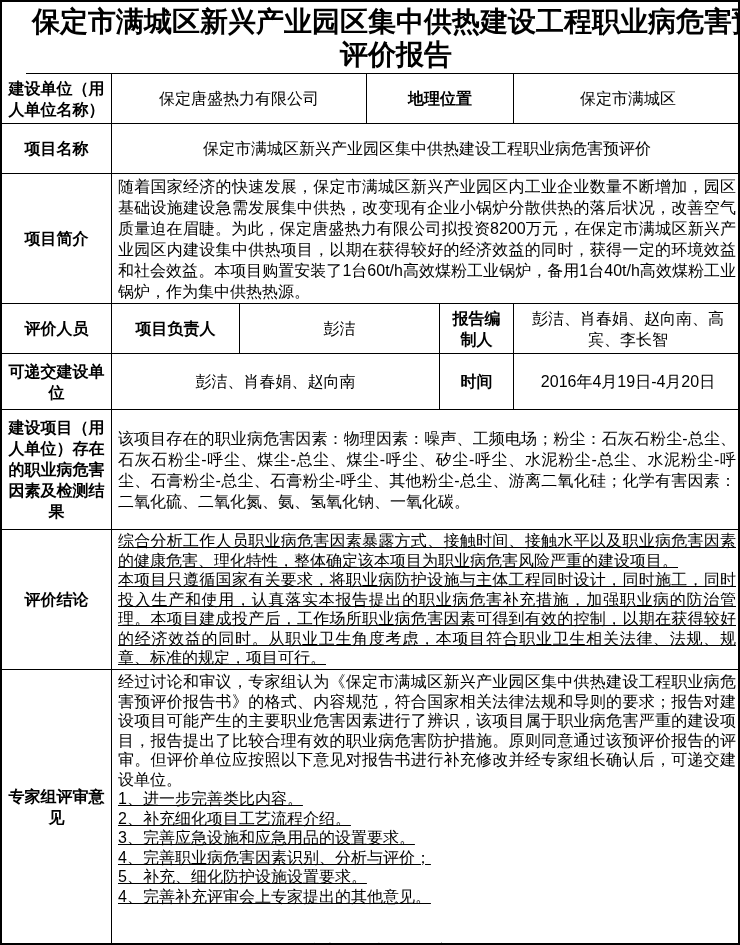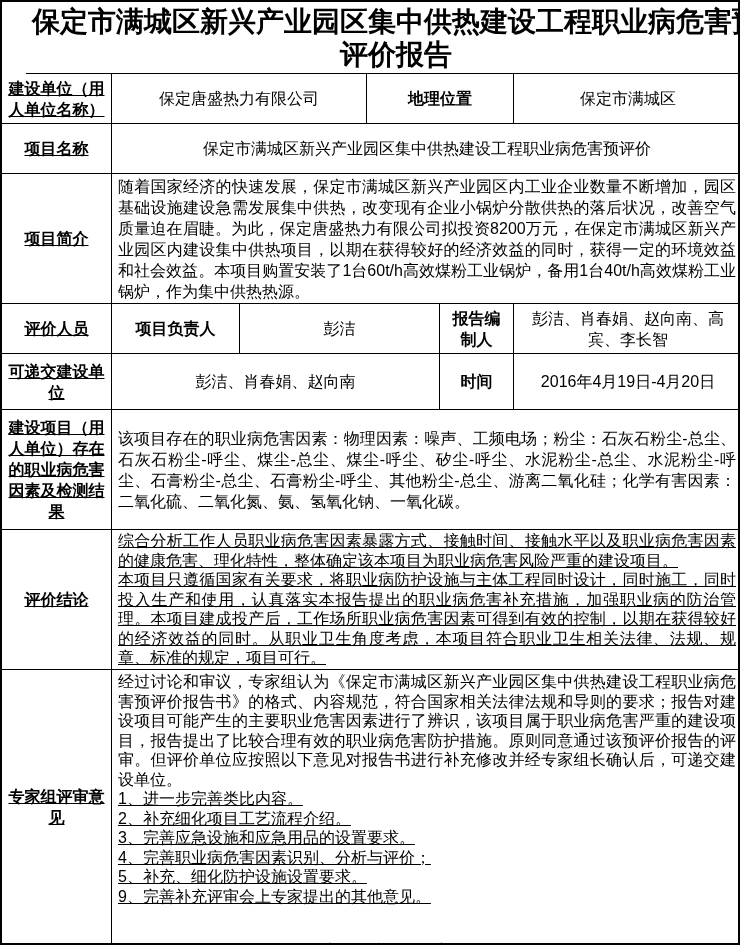--- a/index.html
+++ b/index.html
@@ -51,7 +51,7 @@
   .h140 { height: 140px; }
   .h273 { height: 273px; }
 
-  .w110 { width: 110px; text-decoration: underline; }
+  .w110 { width: 110px; }
   .w255 { width: 255px; }
   .w147 { width: 147px; }
   .w228 { width: 228px; }

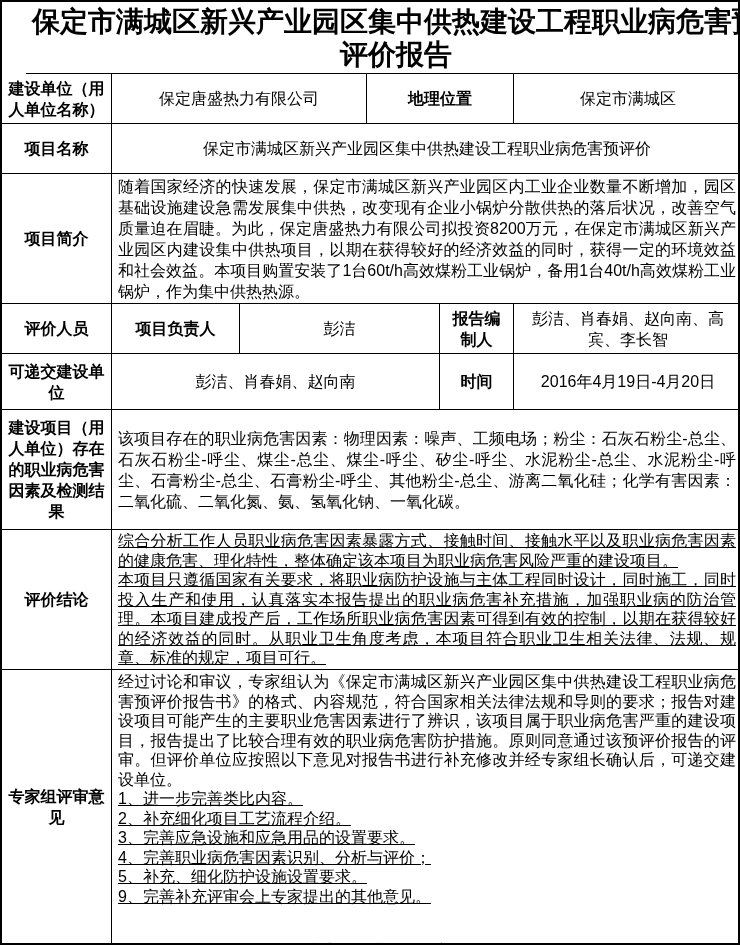--- a/index.html
+++ b/index.html
@@ -135,7 +135,7 @@
         <div>3、完善应急设施和应急用品的设置要求。</div>
         <div>4、完善职业病危害因素识别、分析与评价；</div>
         <div>5、补充、细化防护设施设置要求。</div>
-        <div>9、完善补充评审会上专家提出的其他意见。</div>
+        <div>4、完善补充评审会上专家提出的其他意见。</div>
       </div>
       <div class="sig-block">
         <div>专家组：支绍军、卞恒全、李绍群</div>

